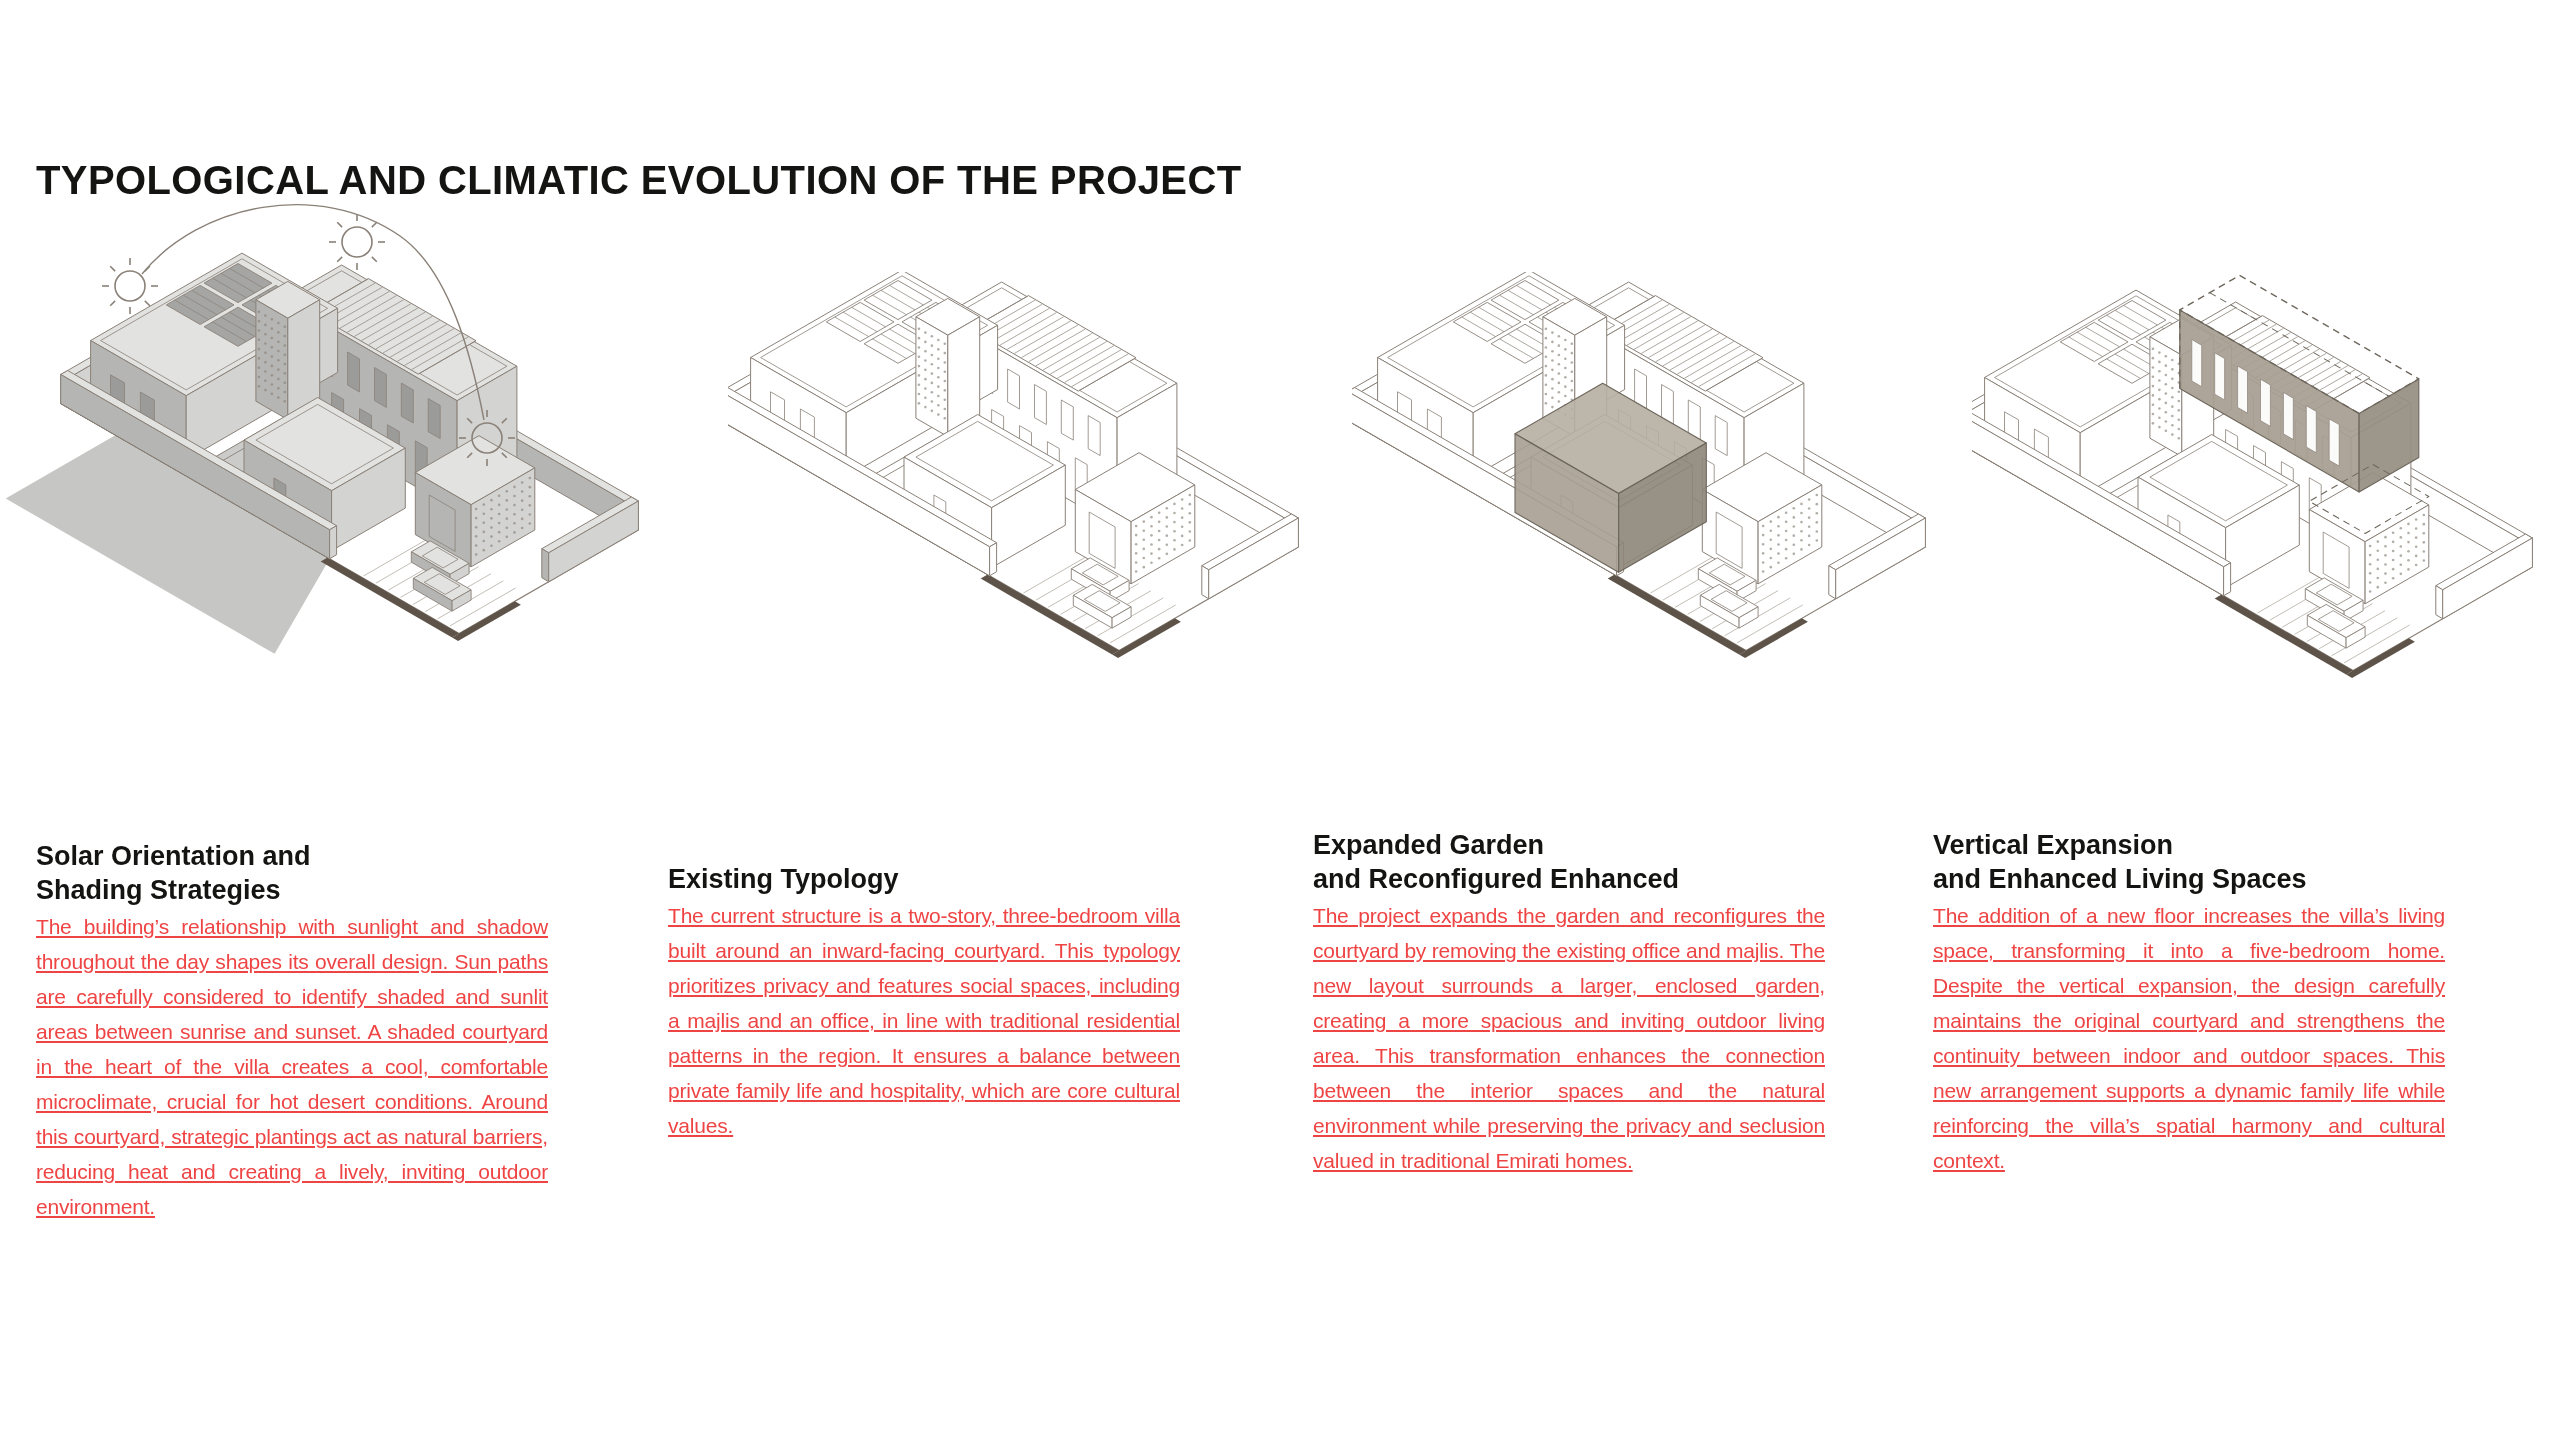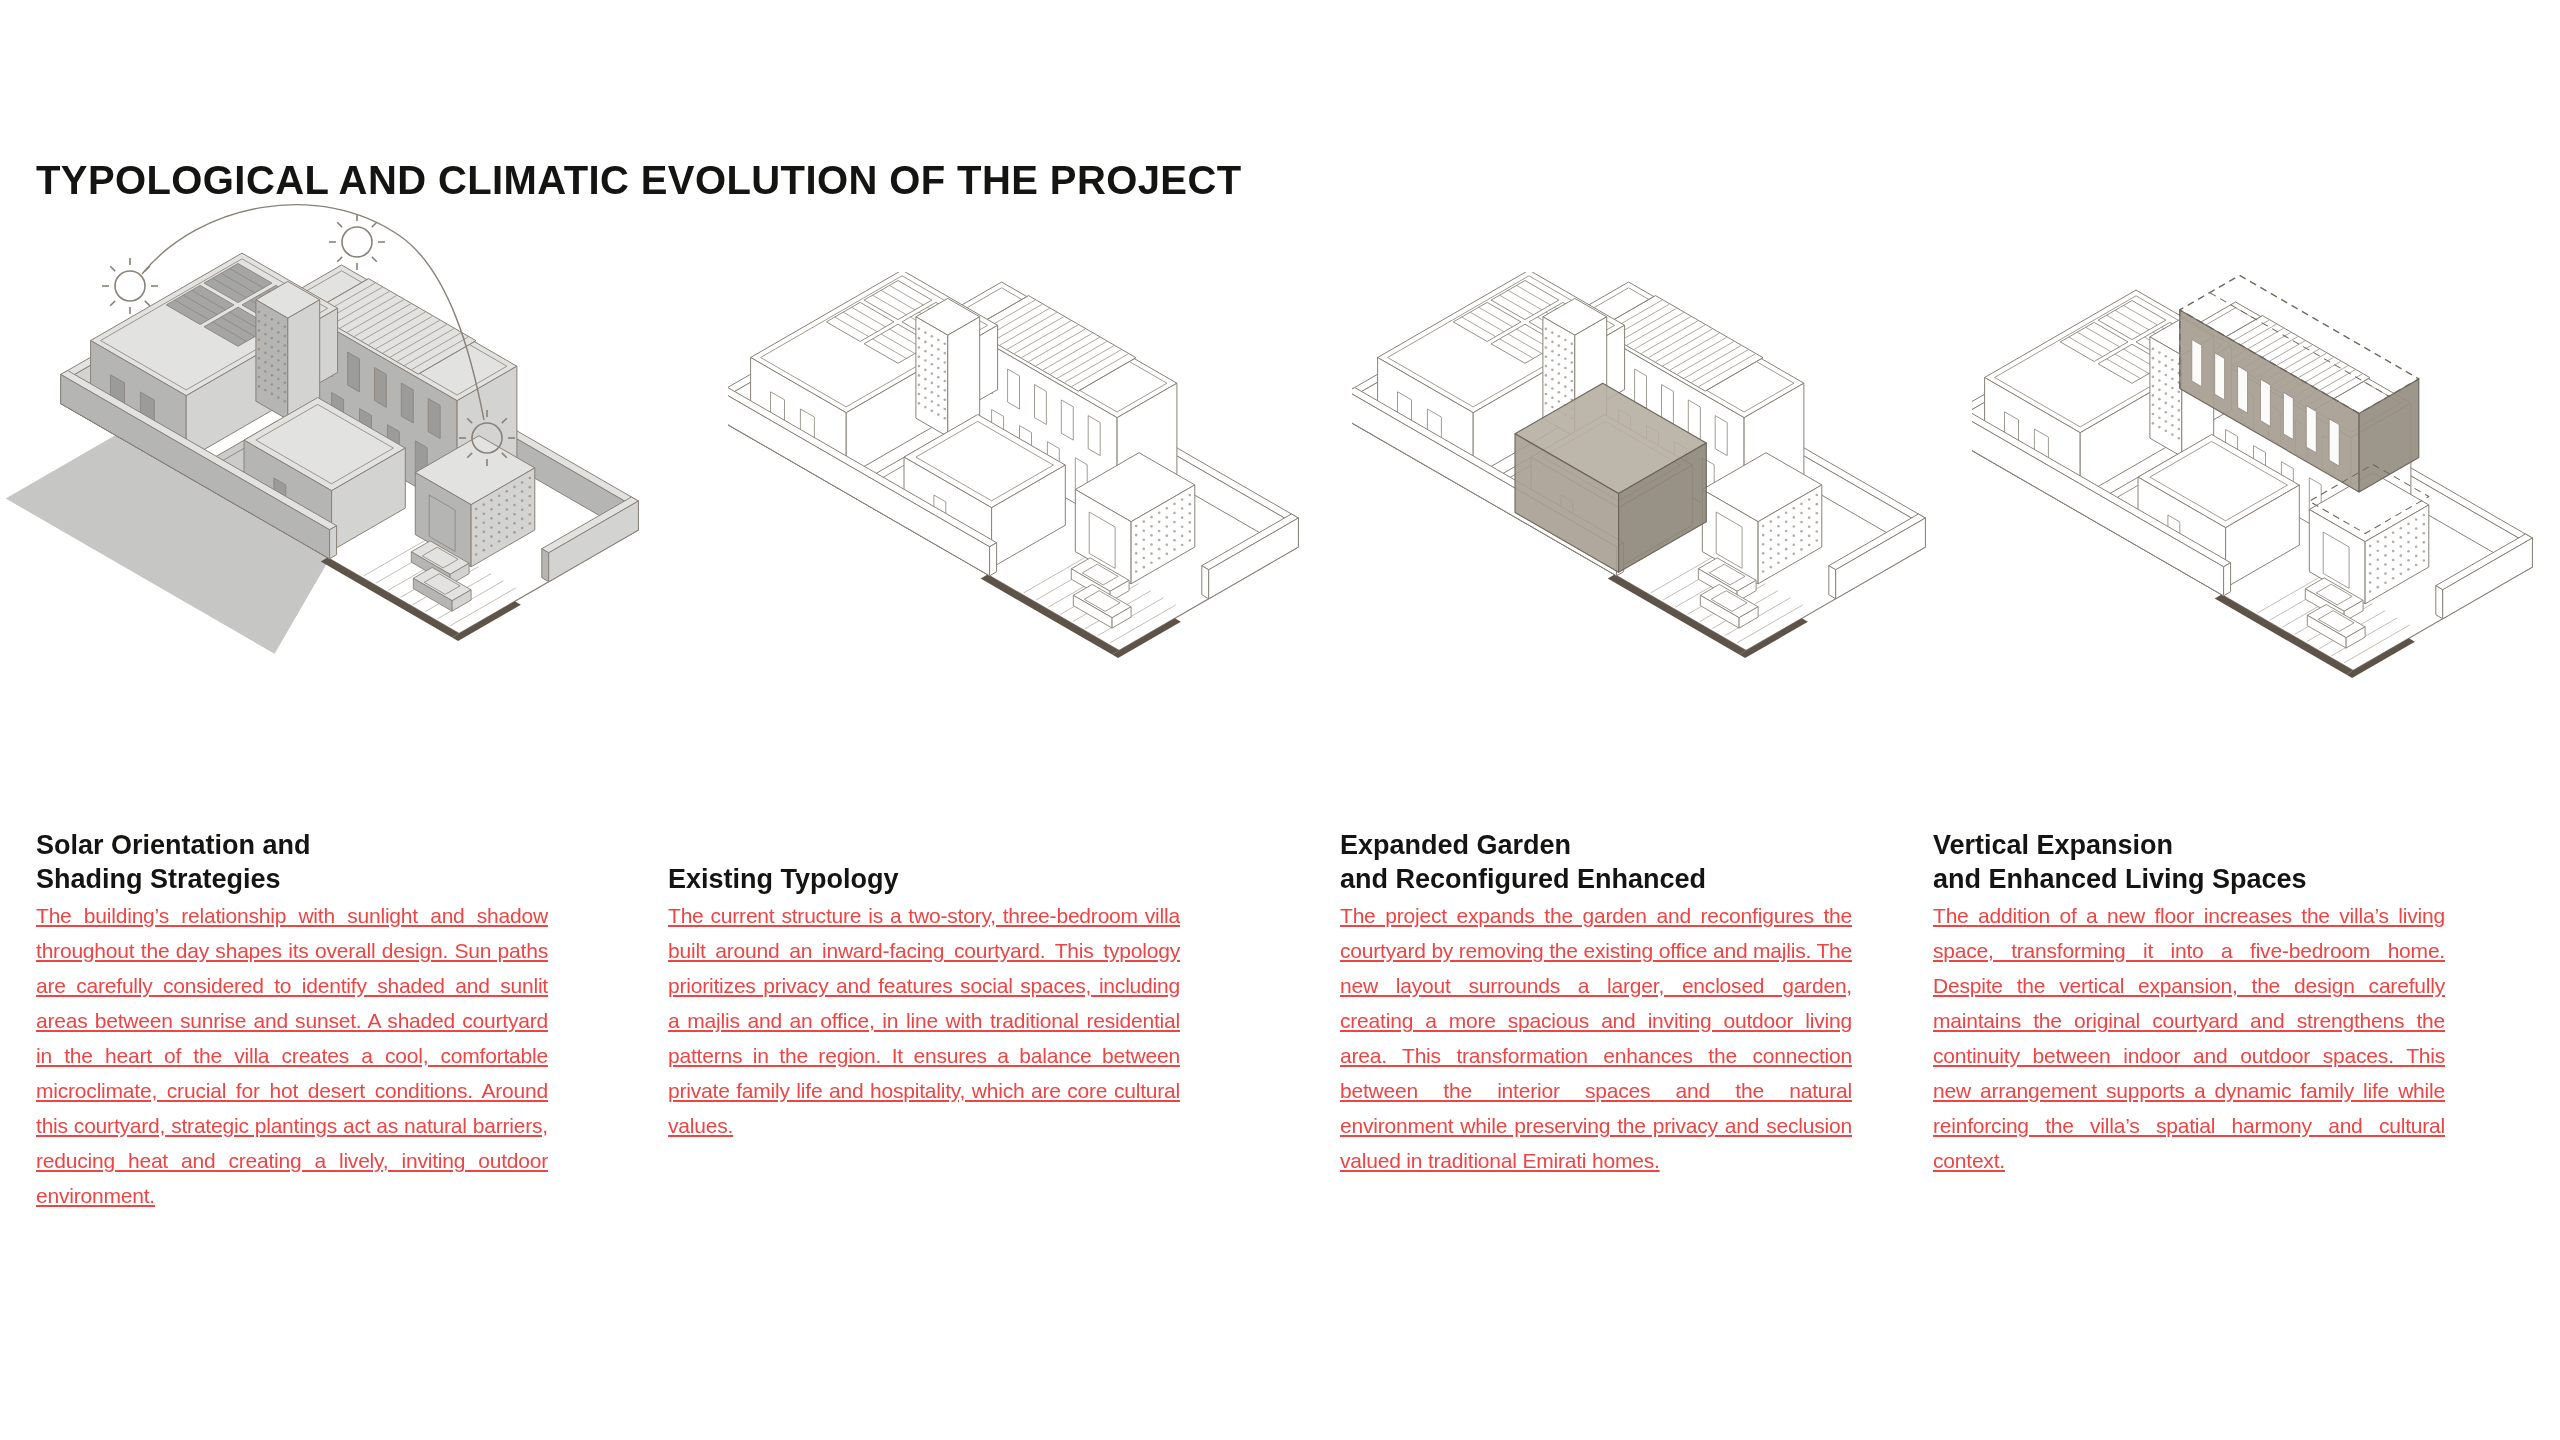--- a/index.html
+++ b/index.html
@@ -13,7 +13,7 @@
   #fig3{left:1352px;top:272px;}
   #fig4{left:1972px;top:272px;}
   .column{position:absolute;top:828px;width:512px;}
-  #col1{left:36px;} #col2{left:668px;} #col3{left:1340px;} #col4{left:1933px;}
+  #col1{left:36px;margin-top:11px;} #col2{left:668px;} #col3{left:1340px;} #col4{left:1933px;}
   .col-heading{display:flex;flex-direction:column;justify-content:flex-end;
                min-height:68px;font-size:27px;line-height:34px;font-weight:700;color:#141412;}
   .col-heading span{display:block;}

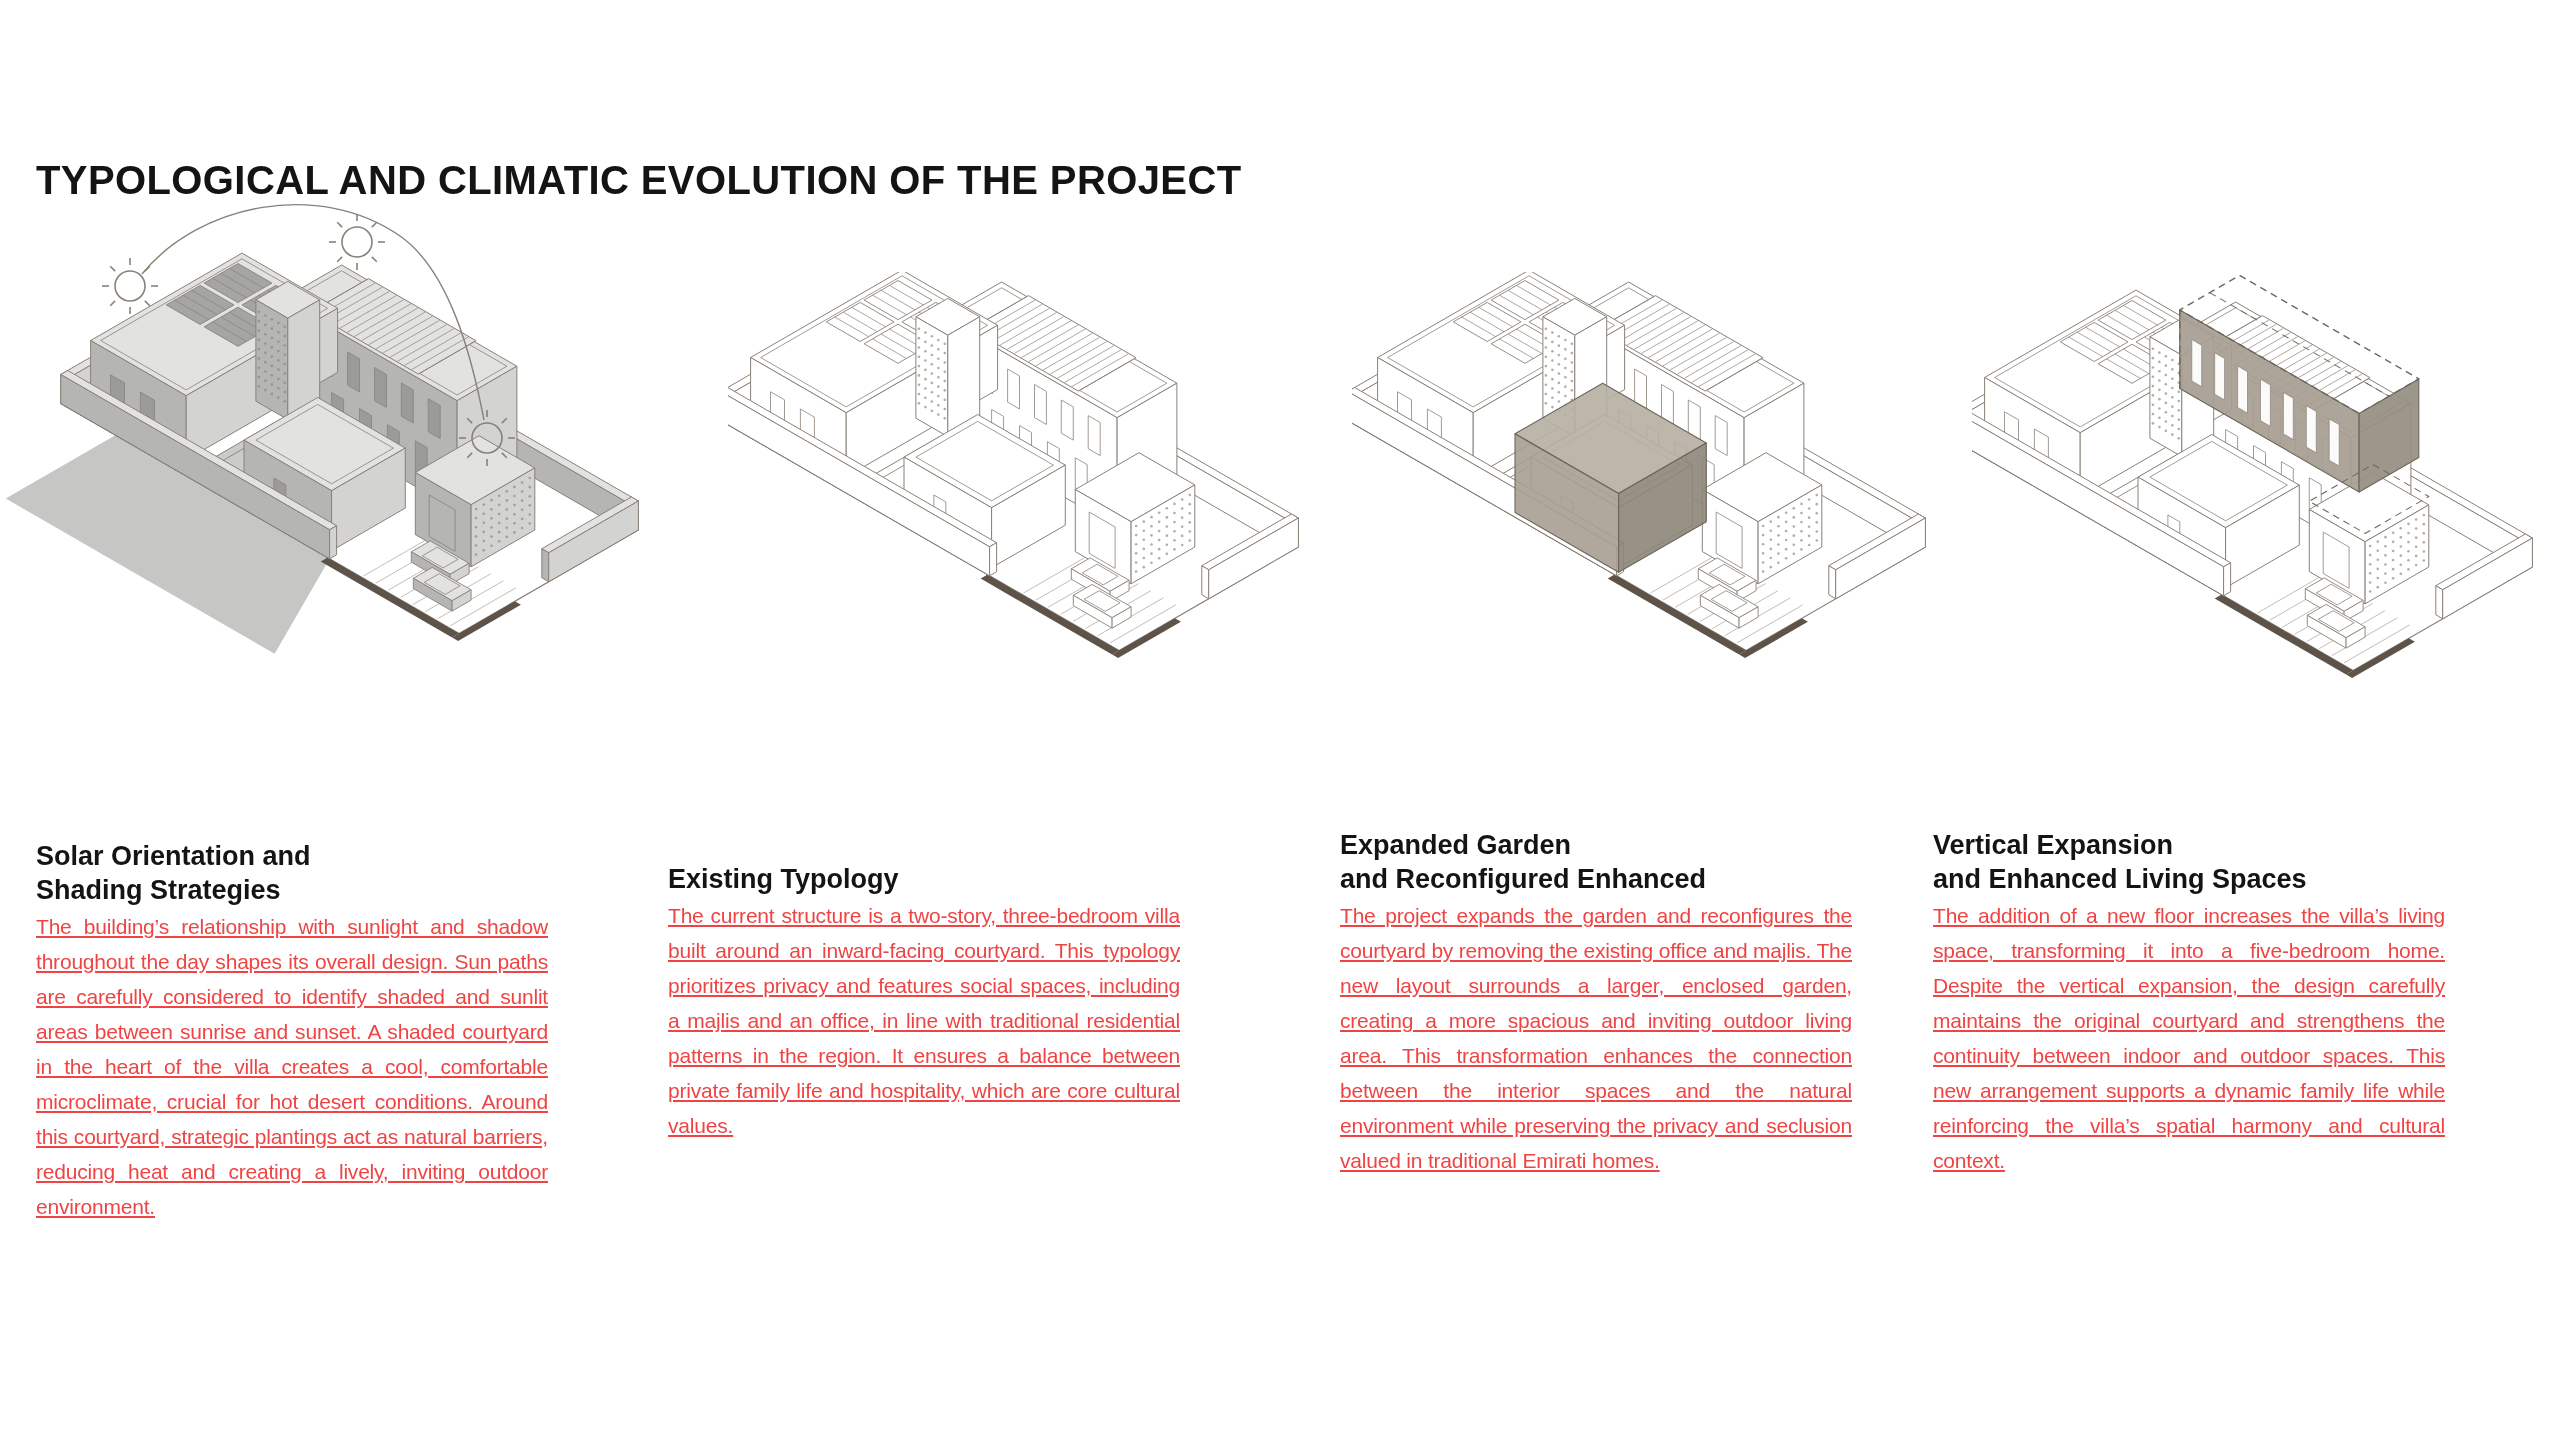--- a/index.html
+++ b/index.html
@@ -13,7 +13,7 @@
   #fig3{left:1352px;top:272px;}
   #fig4{left:1972px;top:272px;}
   .column{position:absolute;top:828px;width:512px;}
-  #col1{left:36px;margin-top:11px;} #col2{left:668px;} #col3{left:1340px;} #col4{left:1933px;}
+  #col1{left:36px;margin-top:11px;} #col2{left:668px;} #col3{left:1313px;} #col4{left:1933px;}
   .col-heading{display:flex;flex-direction:column;justify-content:flex-end;
                min-height:68px;font-size:27px;line-height:34px;font-weight:700;color:#141412;}
   .col-heading span{display:block;}

